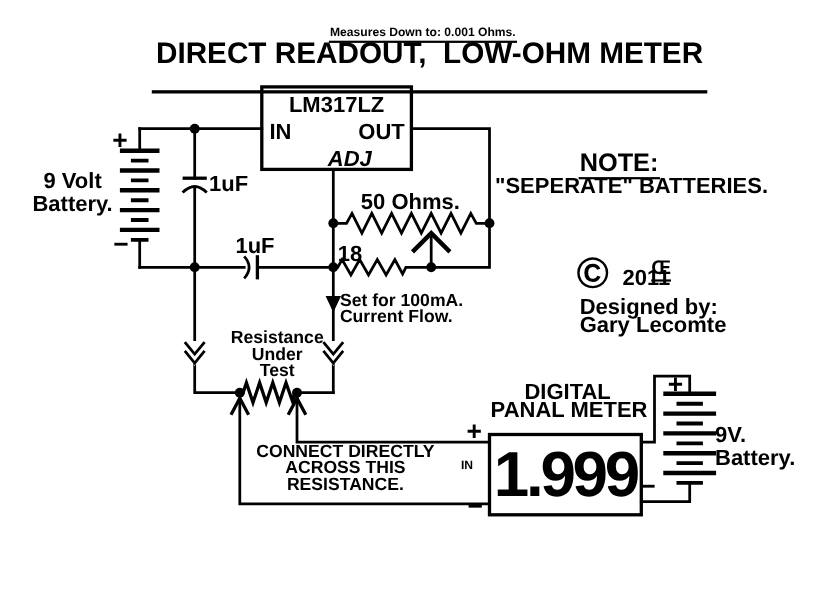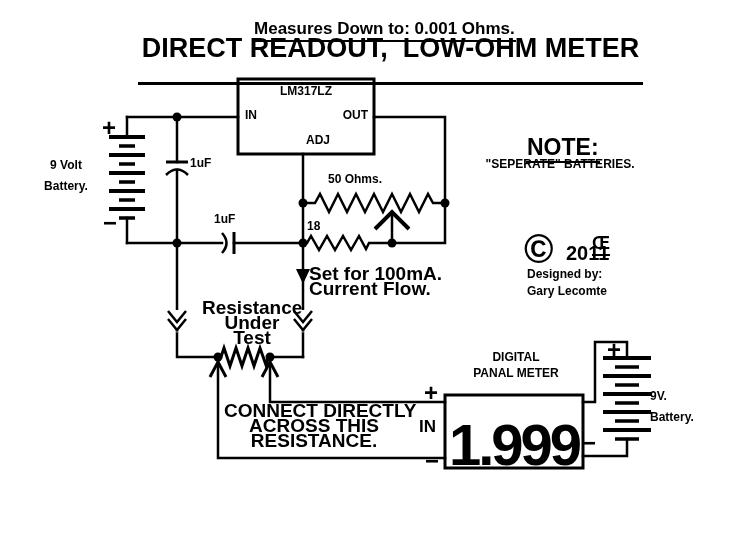--- a/index.html
+++ b/index.html
@@ -17,7 +17,7 @@
   .u2{border-bottom:2px solid #000;padding:0 1px 0 1px;display:inline-block;}
   .f15{font-size:19px;line-height:15px;}
   .f16{font-size:12px;}
-  .f17{font-size:17px;}
+  .f17{font-size:11px;}
   .sign{font-size:24px;line-height:1;}
   .meter-value{
     display:flex;align-items:center;justify-content:center;

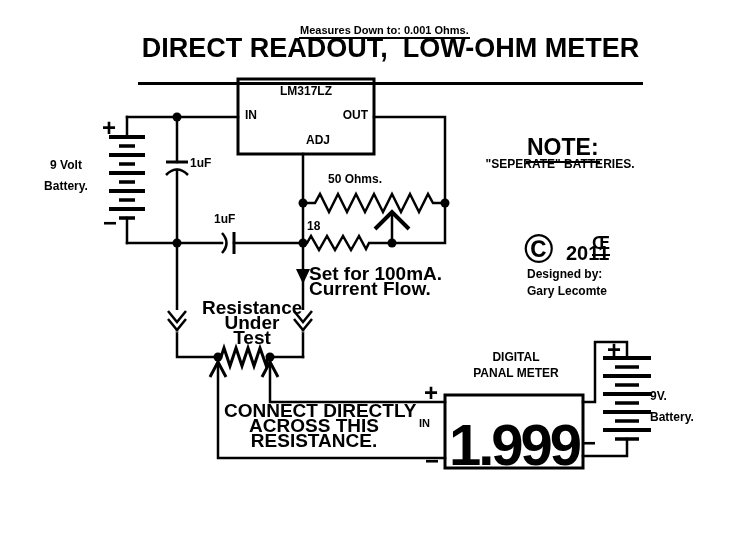--- a/index.html
+++ b/index.html
@@ -16,7 +16,7 @@
   .u3{border-bottom:3px solid #000;padding:0 4px 17px 4px;display:inline-block;}
   .u2{border-bottom:2px solid #000;padding:0 1px 0 1px;display:inline-block;}
   .f15{font-size:19px;line-height:15px;}
-  .f16{font-size:12px;}
+  .f16{font-size:20px;}
   .f17{font-size:11px;}
   .sign{font-size:24px;line-height:1;}
   .meter-value{

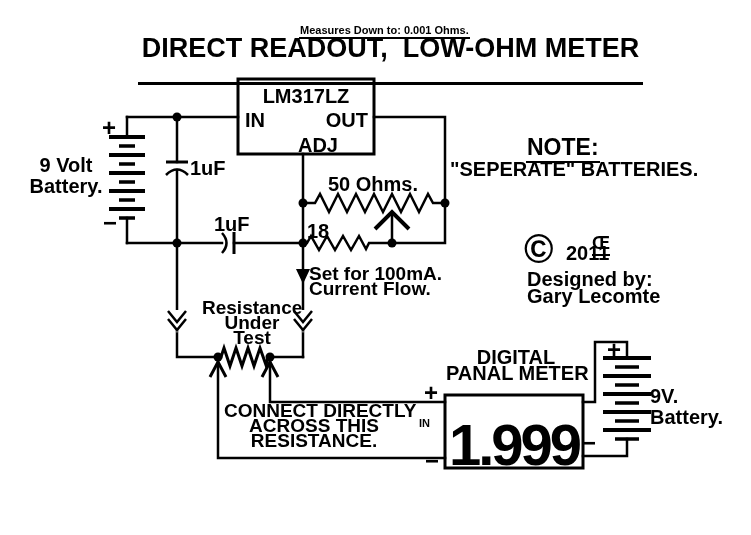--- a/index.html
+++ b/index.html
@@ -116,7 +116,7 @@
   <div class="lbl ctr f16" style="left:238px;top:84px;width:136px;">LM317LZ</div>
   <div class="lbl f16" style="left:245px;top:108px;">IN</div>
   <div class="lbl f16" style="left:240px;top:108px;width:128px;text-align:right;">OUT</div>
-  <div class="lbl ctr f16" style="left:238px;top:133px;width:160px;">ADJ</div>
+  <div class="lbl ctr f16" style="left:238px;top:133px;width:160px;font-style:italic;">ADJ</div>
 
   <div class="lbl sign" style="left:102px;top:116px;">+</div>
   <div class="lbl sign" style="left:103px;top:211px;">−</div>

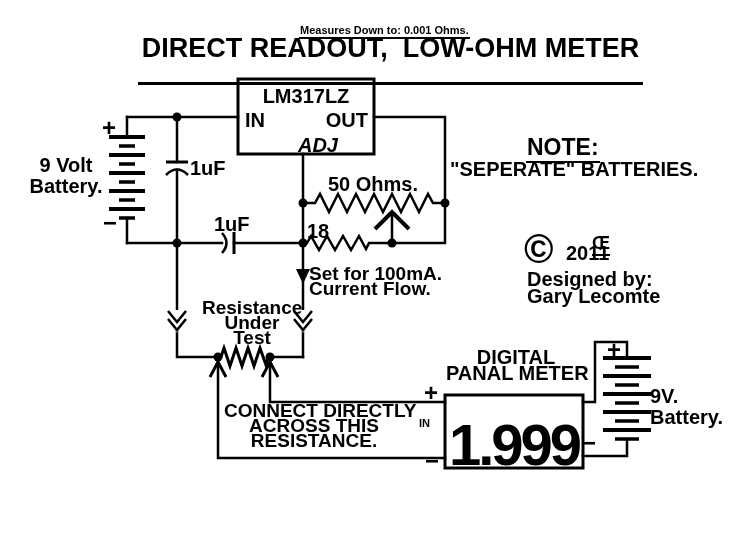--- a/index.html
+++ b/index.html
@@ -15,7 +15,7 @@
   .ctr{text-align:center;}
   .u3{border-bottom:3px solid #000;padding:0 4px 17px 4px;display:inline-block;}
   .u2{border-bottom:2px solid #000;padding:0 1px 0 1px;display:inline-block;}
-  .f15{font-size:19px;line-height:15px;}
+  .f15{font-size:16px;line-height:15px;}
   .f16{font-size:20px;}
   .f17{font-size:11px;}
   .sign{font-size:24px;line-height:1;}

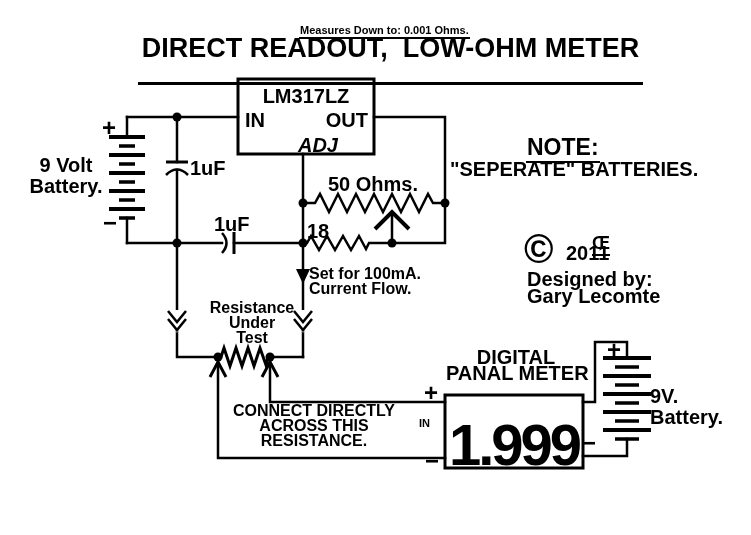--- a/index.html
+++ b/index.html
@@ -21,7 +21,7 @@
   .sign{font-size:24px;line-height:1;}
   .meter-value{
     display:flex;align-items:center;justify-content:center;
-    font-size:58px;letter-spacing:-3px;line-height:1;margin-top:13px;
+    font-size:58px;letter-spacing:-3px;line-height:1;
   }
 </style>
 </head>

